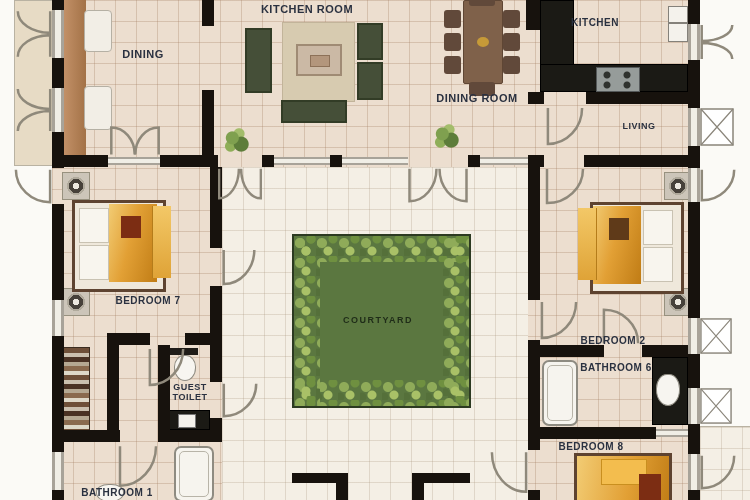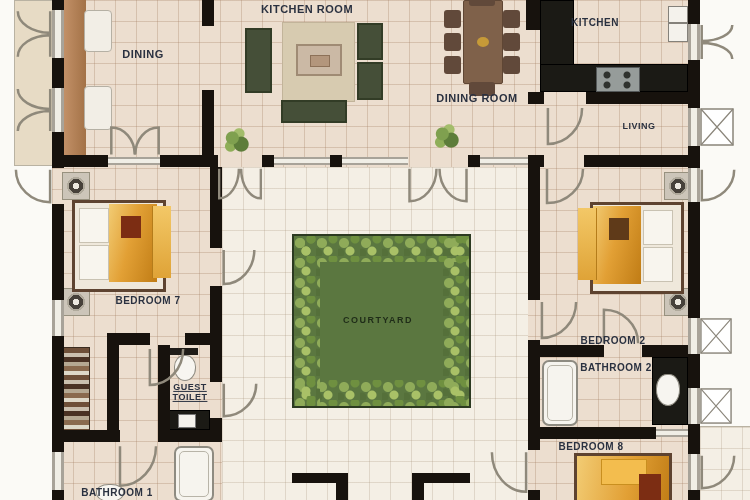--- a/index.html
+++ b/index.html
@@ -309,7 +309,7 @@
   <div class="lbl sm" style="left:639px;top:126px;">LIVING</div>
   <div class="lbl" style="left:148px;top:301px;">BEDROOM 7</div>
   <div class="lbl" style="left:613px;top:304px;margin-top:37px;">BEDROOM 2</div>
-  <div class="lbl" style="left:616px;top:368px;">BATHROOM 2</div>
+  <div class="lbl" style="left:616px;top:368px;">BATHROOM 6</div>
   <div class="lbl" style="left:591px;top:447px;">BEDROOM 8</div>
   <div class="lbl sm" style="left:190px;top:392px;width:46px;white-space:normal;text-decoration:underline;">GUEST TOILET</div>
   <div class="lbl" style="left:117px;top:493px;">BATHROOM 1</div>

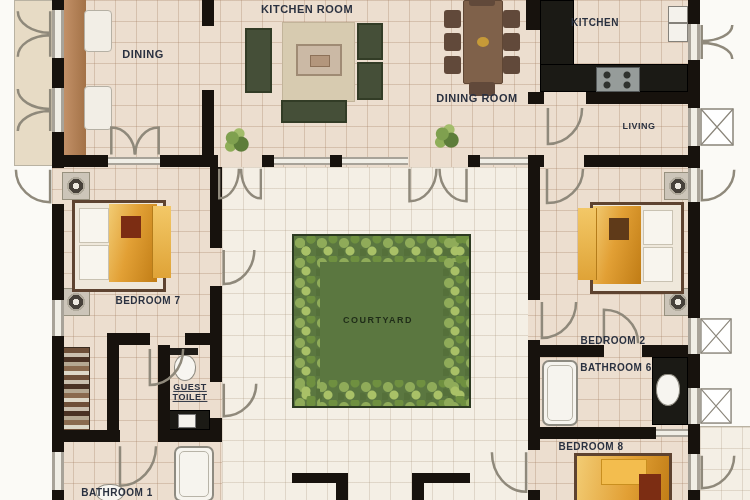--- a/index.html
+++ b/index.html
@@ -311,7 +311,7 @@
   <div class="lbl" style="left:613px;top:304px;margin-top:37px;">BEDROOM 2</div>
   <div class="lbl" style="left:616px;top:368px;">BATHROOM 6</div>
   <div class="lbl" style="left:591px;top:447px;">BEDROOM 8</div>
-  <div class="lbl sm" style="left:190px;top:392px;width:46px;white-space:normal;text-decoration:underline;">GUEST TOILET</div>
+  <div class="lbl sm" style="left:190px;top:392px;width:46px;white-space:normal;">GUEST TOILET</div>
   <div class="lbl" style="left:117px;top:493px;">BATHROOM 1</div>
   <div class="lbl sm" style="left:378px;top:320px;color:#1f2c18;letter-spacing:1.5px;">COURTYARD</div>
 

